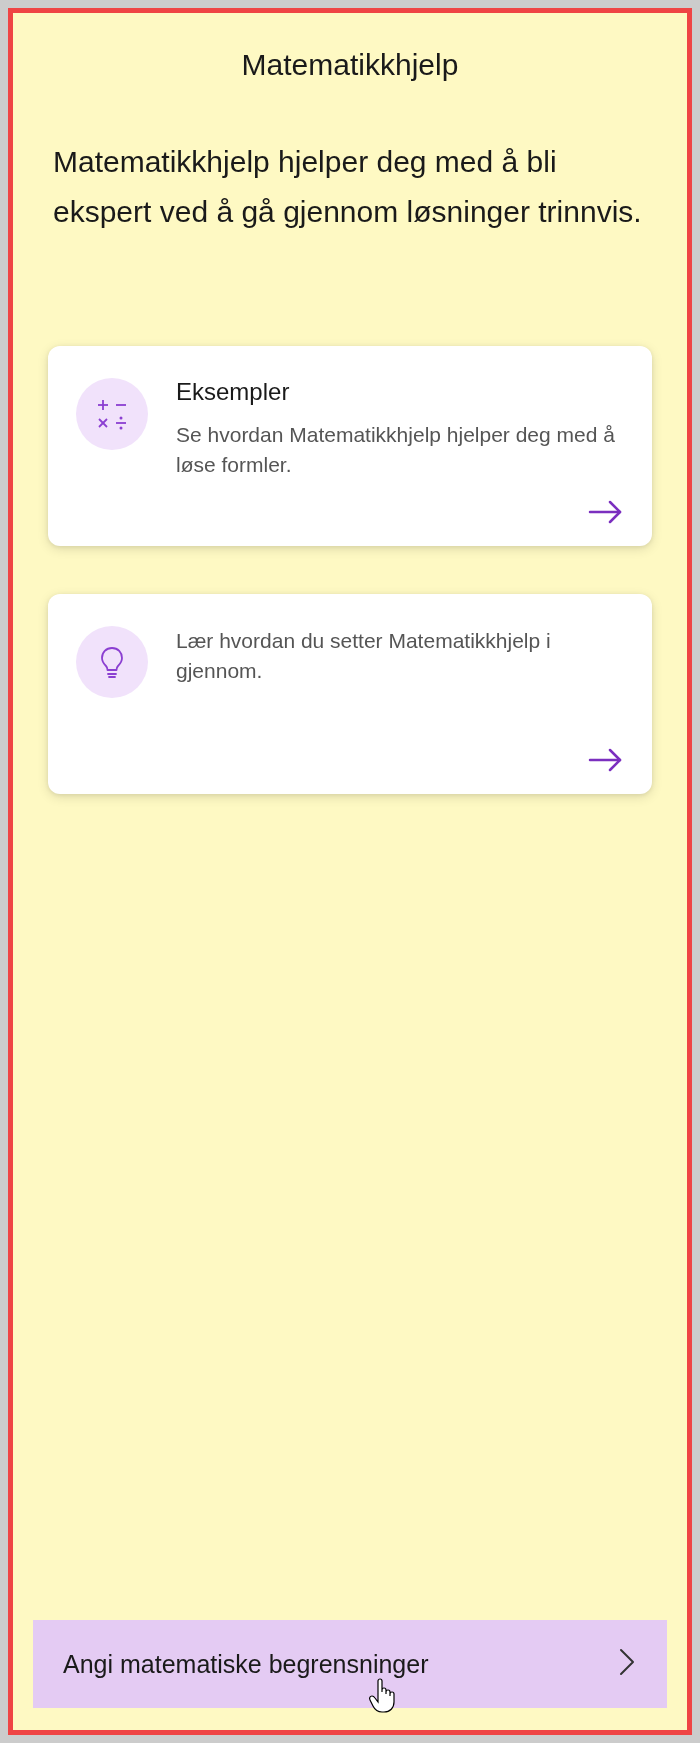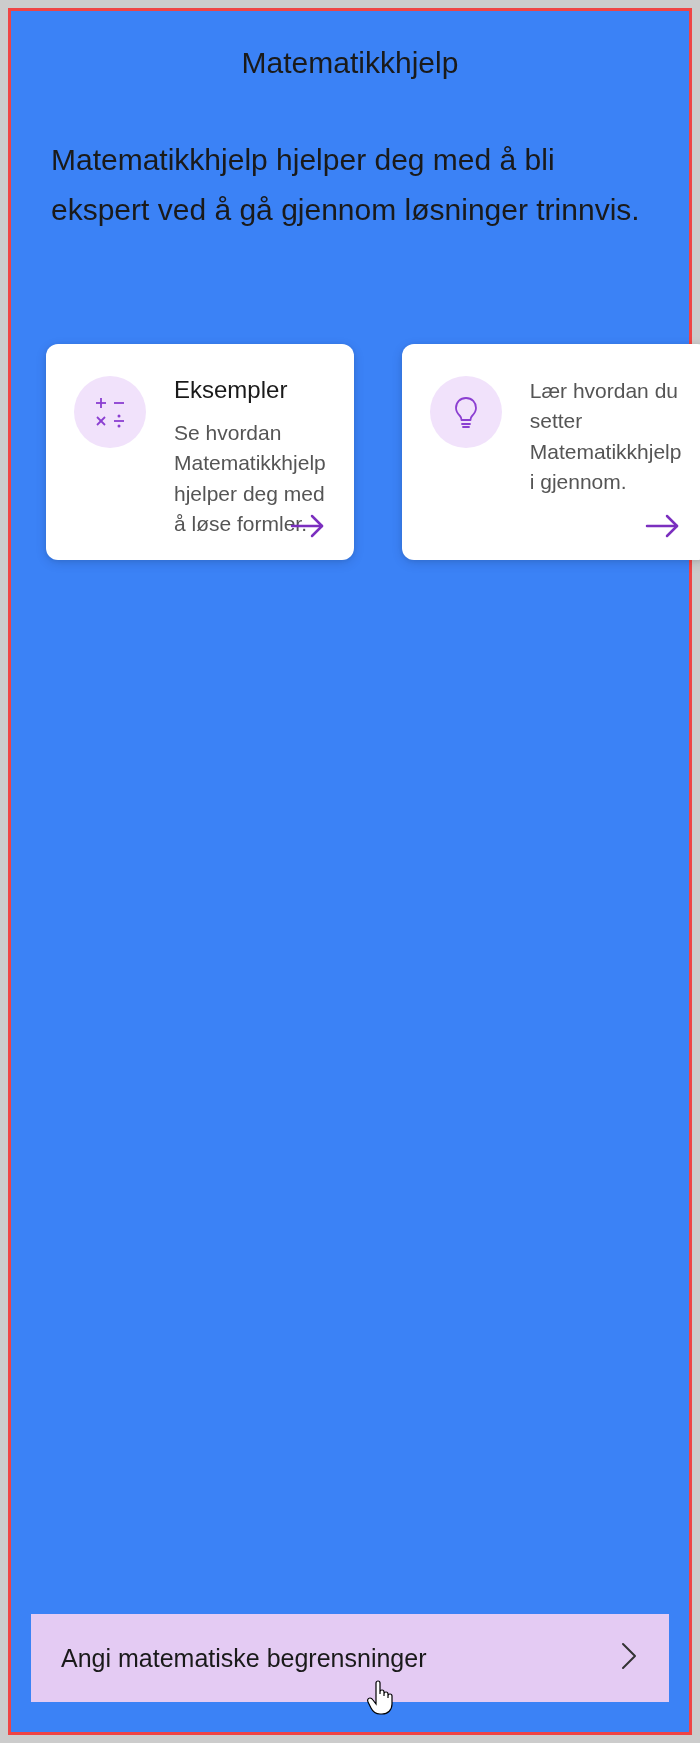--- a/index.html
+++ b/index.html
@@ -17,10 +17,10 @@
     }
     
     .panel {
-      background: #3b82f6;
+      background: #fef9c3;
       width: 100%;
       height: 100%;
-      border: 3px solid #ef4444;
+      border: 5px solid #ef4444;
       display: flex;
       flex-direction: column;
       position: relative;

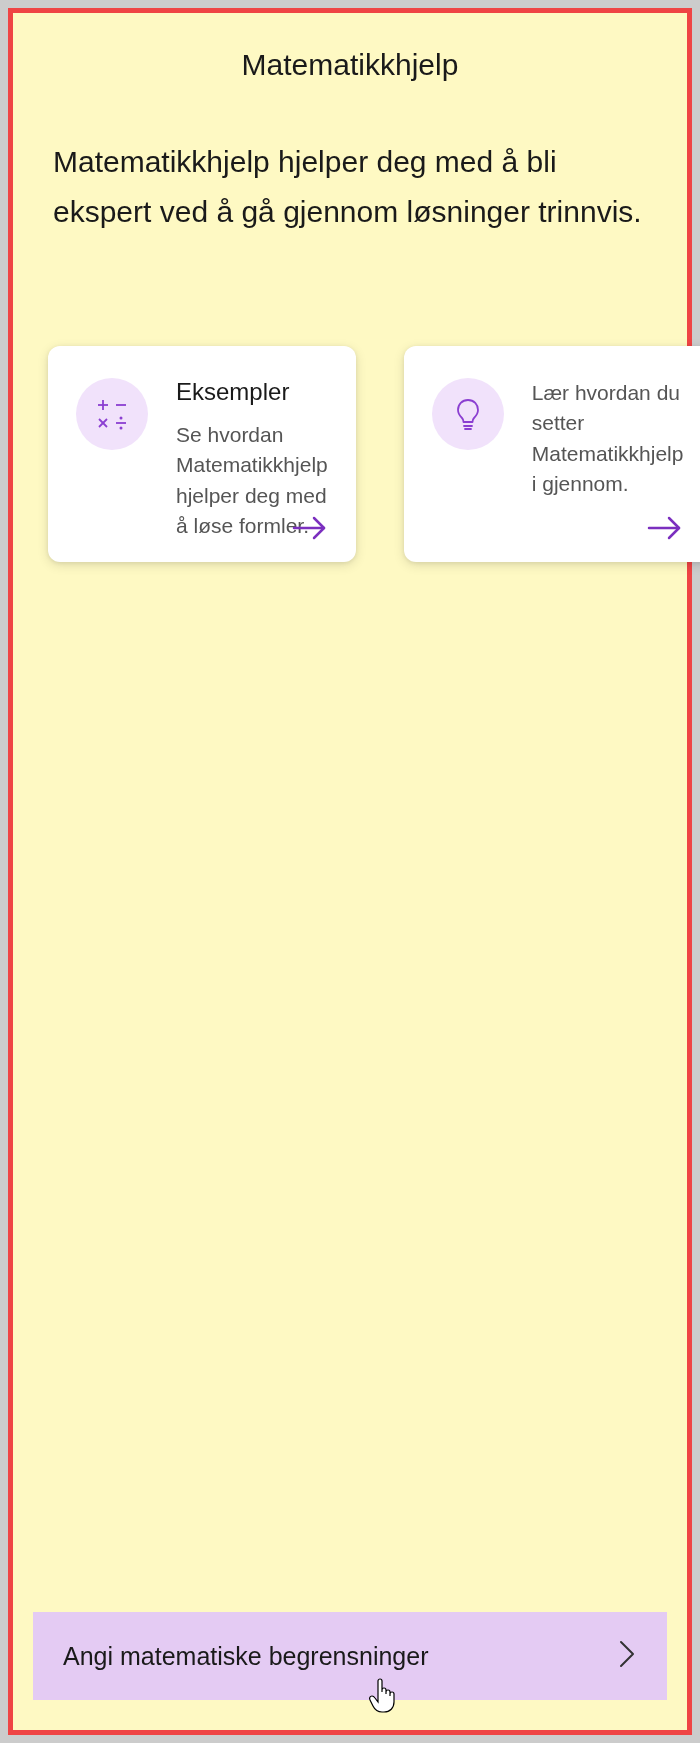--- a/index.html
+++ b/index.html
@@ -51,6 +51,7 @@
     .cards-container {
       padding: 110px 35px 0 35px;
       display: flex;
+      flex-direction: column;
       gap: 48px;
     }
     

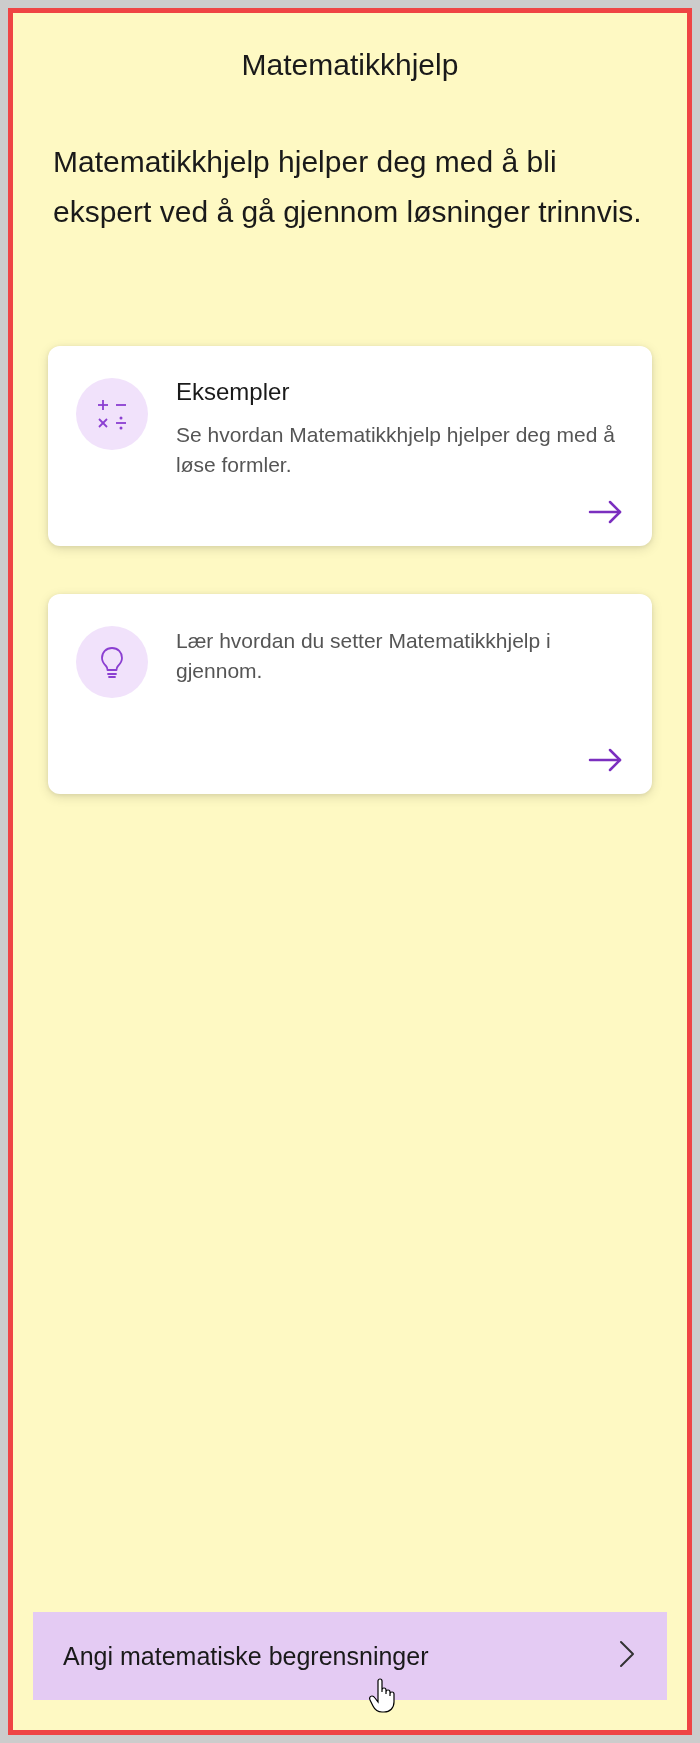--- a/index.html
+++ b/index.html
@@ -120,7 +120,7 @@
     
     .bottom-bar {
       position: absolute;
-      bottom: 30px;
+      bottom: 22px;
       left: 20px;
       right: 20px;
       background: #e4cbf3;

